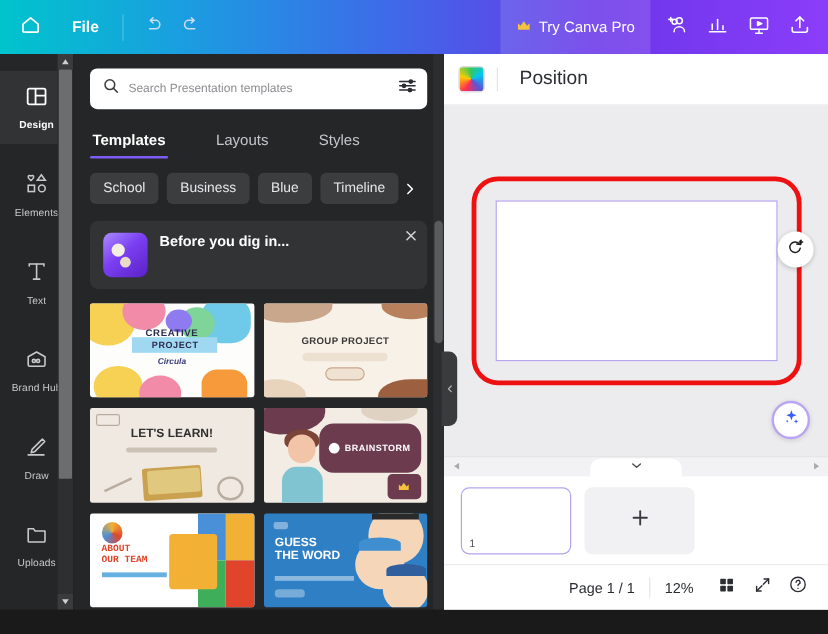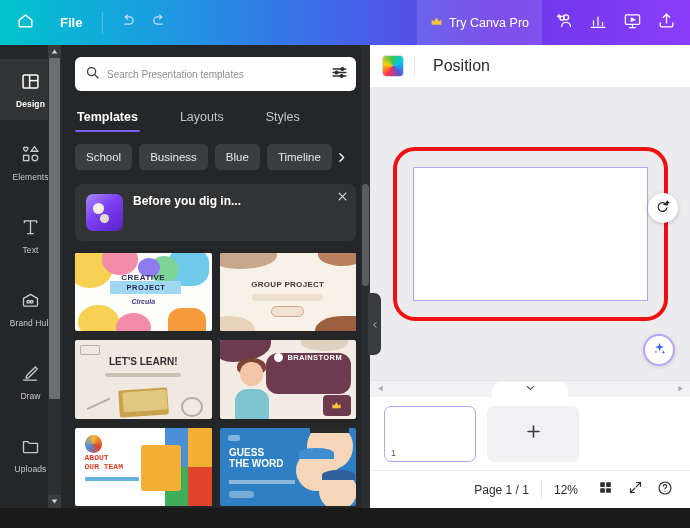--- a/index.html
+++ b/index.html
@@ -149,7 +149,7 @@
   .t-brain .bubble {
     position: absolute; right: 4%; top: 16%; width: 62%; height: 52%;
     background: #6d3b4e; border-radius: 12px;
-    display: flex; justify-content: center; gap: 4px;
+    display: flex; align-items: center; justify-content: center; gap: 4px;
   }
   .t-brain .bub-txt { color: #fff; font-size: 7.5px; font-weight: bold; letter-spacing: .4px; }
   .t-brain .person-head { position: absolute; left: 15%; top: 28%; width: 17%; aspect-ratio: 1; border-radius: 50%; background: #f2c4a8; }

